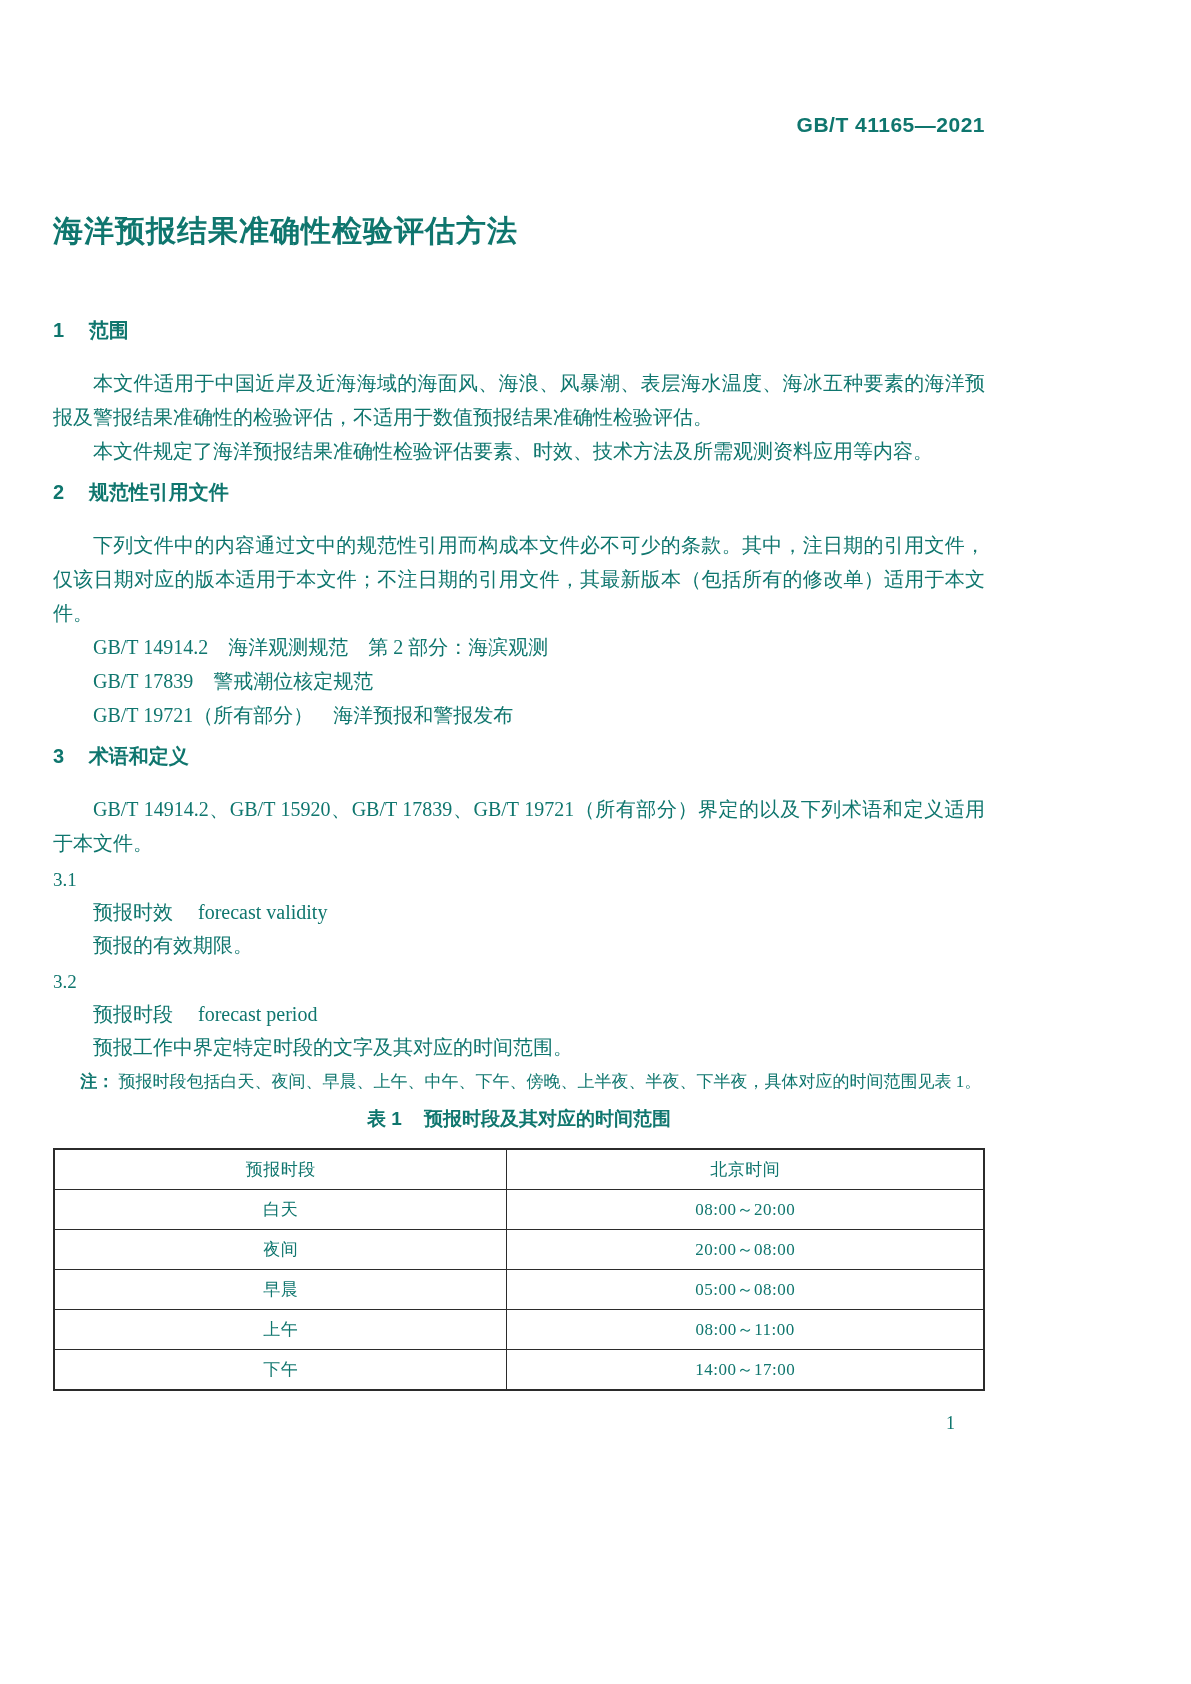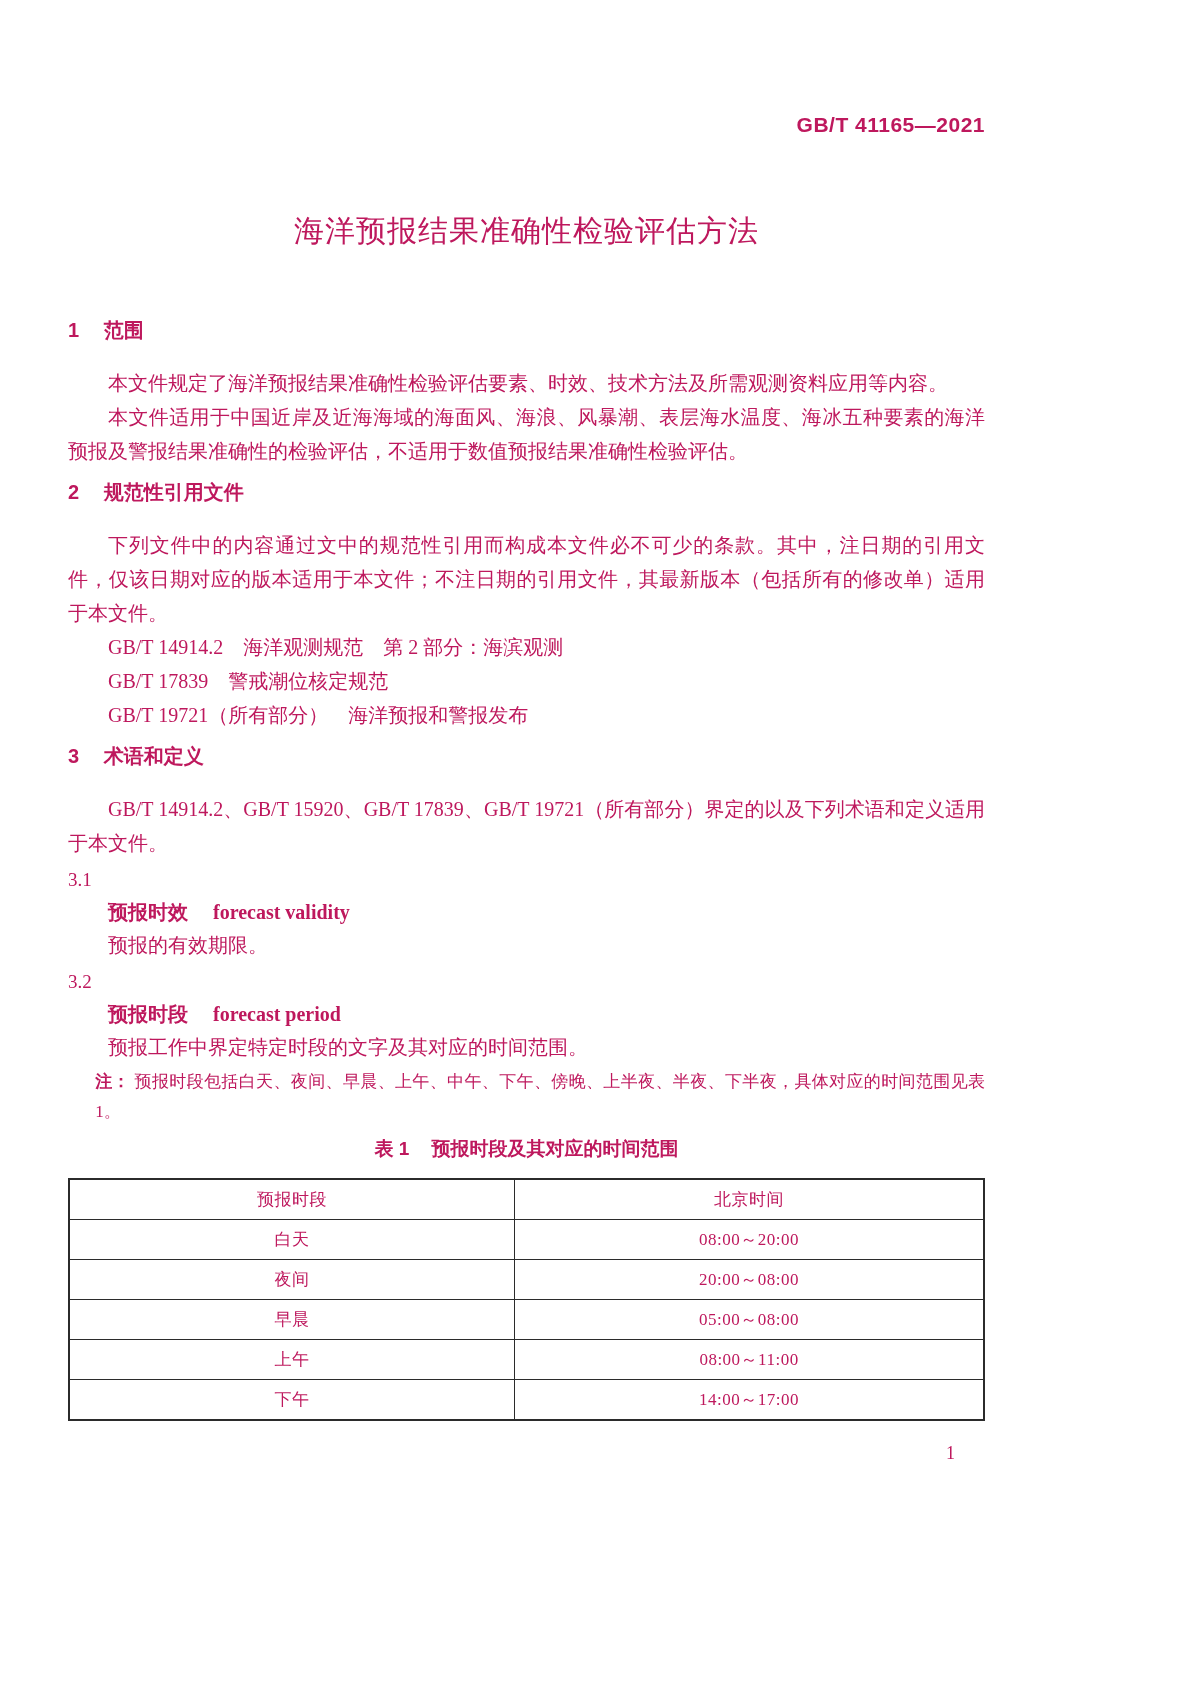--- a/index.html
+++ b/index.html
@@ -9,9 +9,9 @@
     width: 1191px;
     height: 1684px;
     background: #ffffff;
-    color: #be185d;
+    color: #0f766e;
     font-family: "Liberation Serif", "DejaVu Serif", serif;
-    padding: 112px 206px 0 68px;
+    padding: 112px 206px 0 53px;
     overflow: hidden;
   }
   .doc-header {

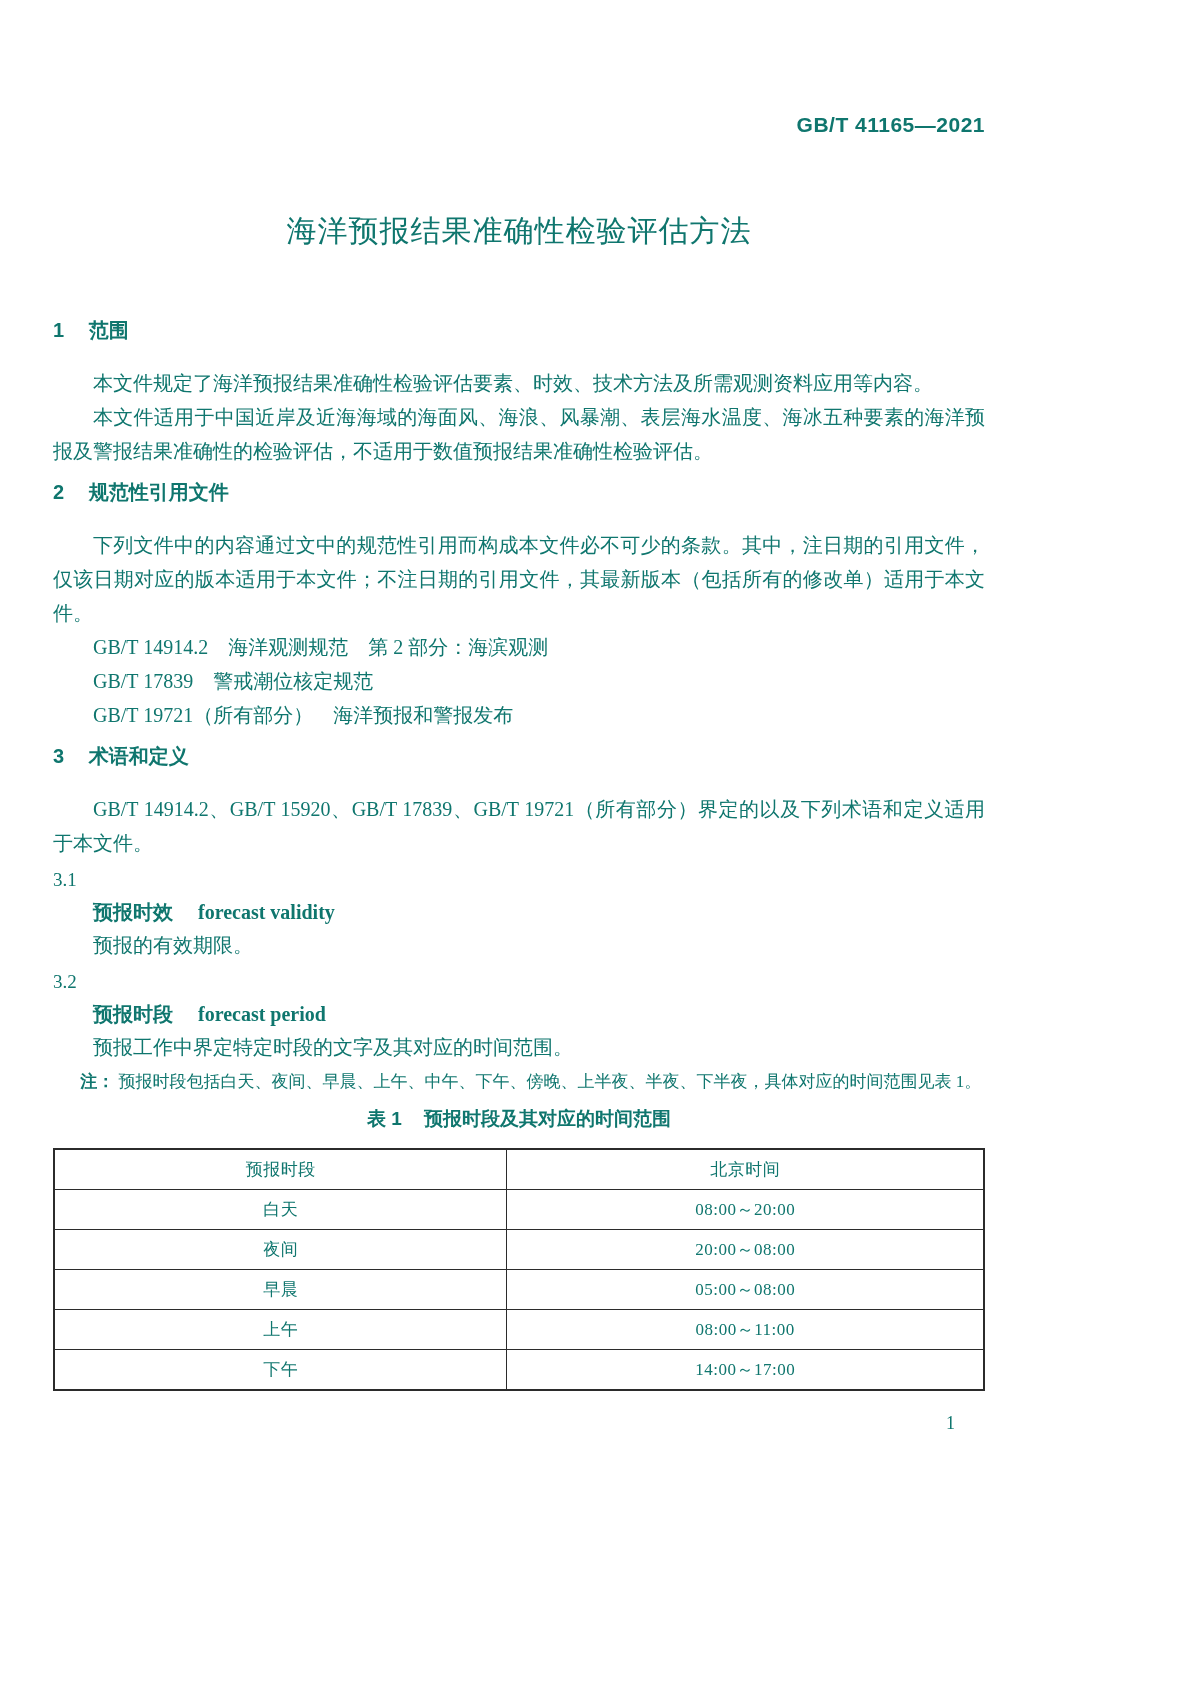--- a/index.html
+++ b/index.html
@@ -24,9 +24,8 @@
   }
   .doc-title {
     margin-top: 72px;
-    text-align: center;
-    font-family: "Liberation Sans", "DejaVu Sans", sans-serif;
-    font-weight: 400;
+    font-family: "Liberation Sans", "DejaVu Sans", sans-serif;
+    font-weight: 700;
     font-size: 30px;
     line-height: 42px;
     letter-spacing: 1px;

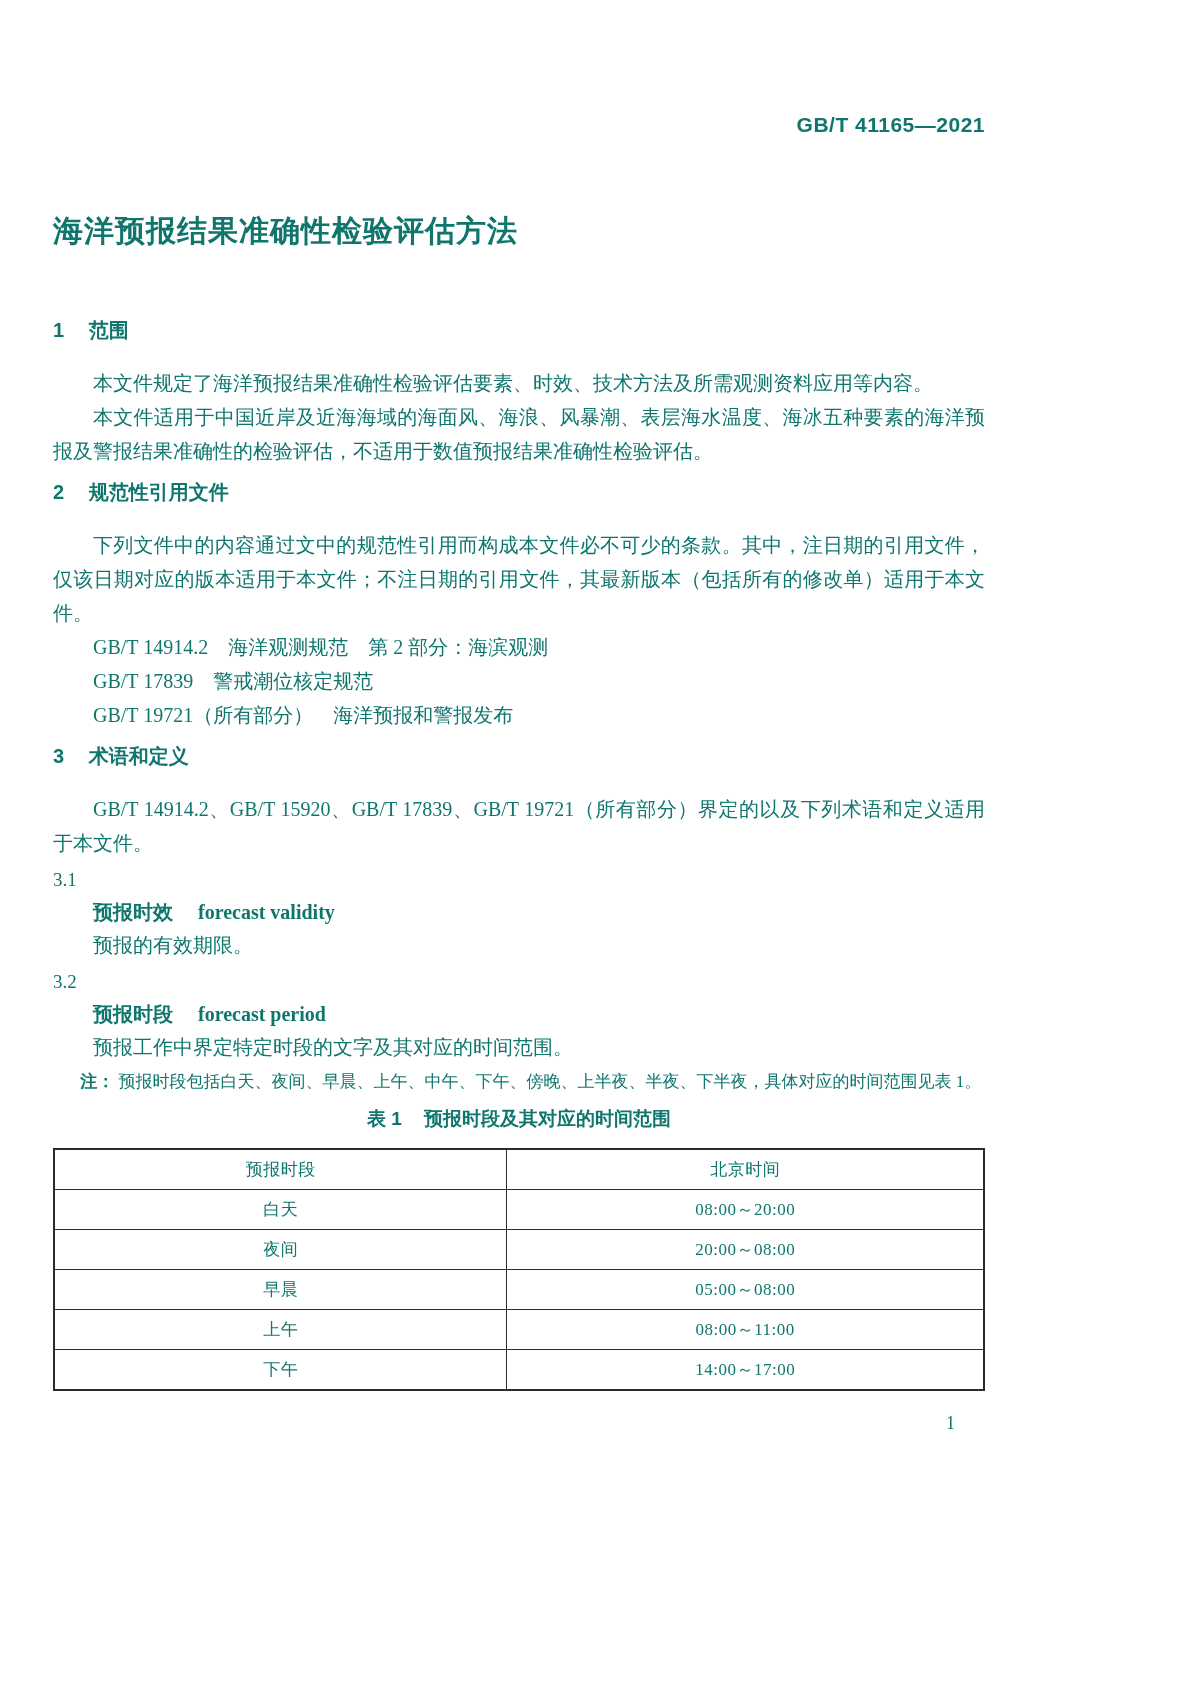--- a/index.html
+++ b/index.html
@@ -132,8 +132,8 @@
       <span class="sec-num">1</span>
       <span class="sec-title">范围</span>
     </h2>
+    <p class="para">本文件适用于中国近岸及近海海域的海面风、海浪、风暴潮、表层海水温度、海冰五种要素的海洋预报及警报结果准确性的检验评估，不适用于数值预报结果准确性检验评估。</p>
     <p class="para">本文件规定了海洋预报结果准确性检验评估要素、时效、技术方法及所需观测资料应用等内容。</p>
-    <p class="para">本文件适用于中国近岸及近海海域的海面风、海浪、风暴潮、表层海水温度、海冰五种要素的海洋预报及警报结果准确性的检验评估，不适用于数值预报结果准确性检验评估。</p>
   </section>
 
   <section>

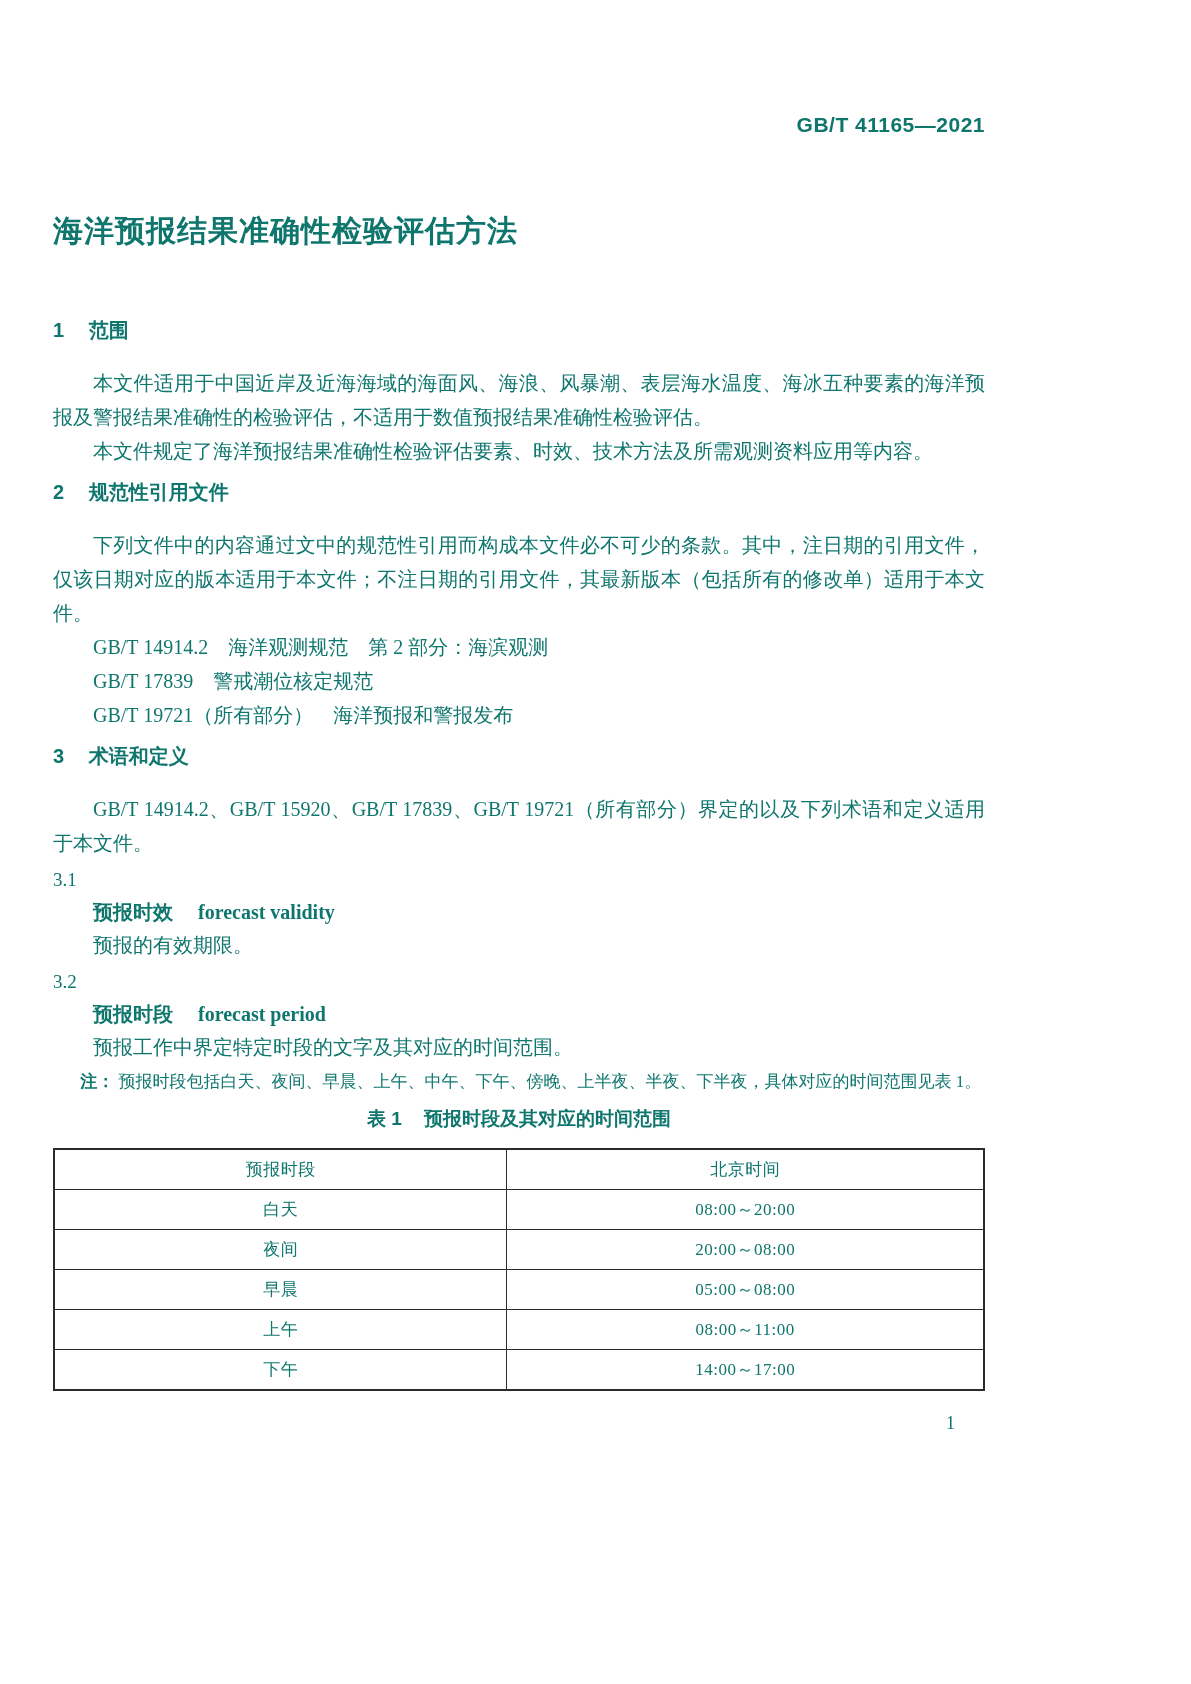--- a/index.html
+++ b/index.html
@@ -60,7 +60,7 @@
     font-size: 20px;
     line-height: 33px;
     margin-left: 2em;
-    font-weight: 700;
+    font-weight: 400;
   }
   .term-zh {
     font-family: "Liberation Sans", "DejaVu Sans", sans-serif;

